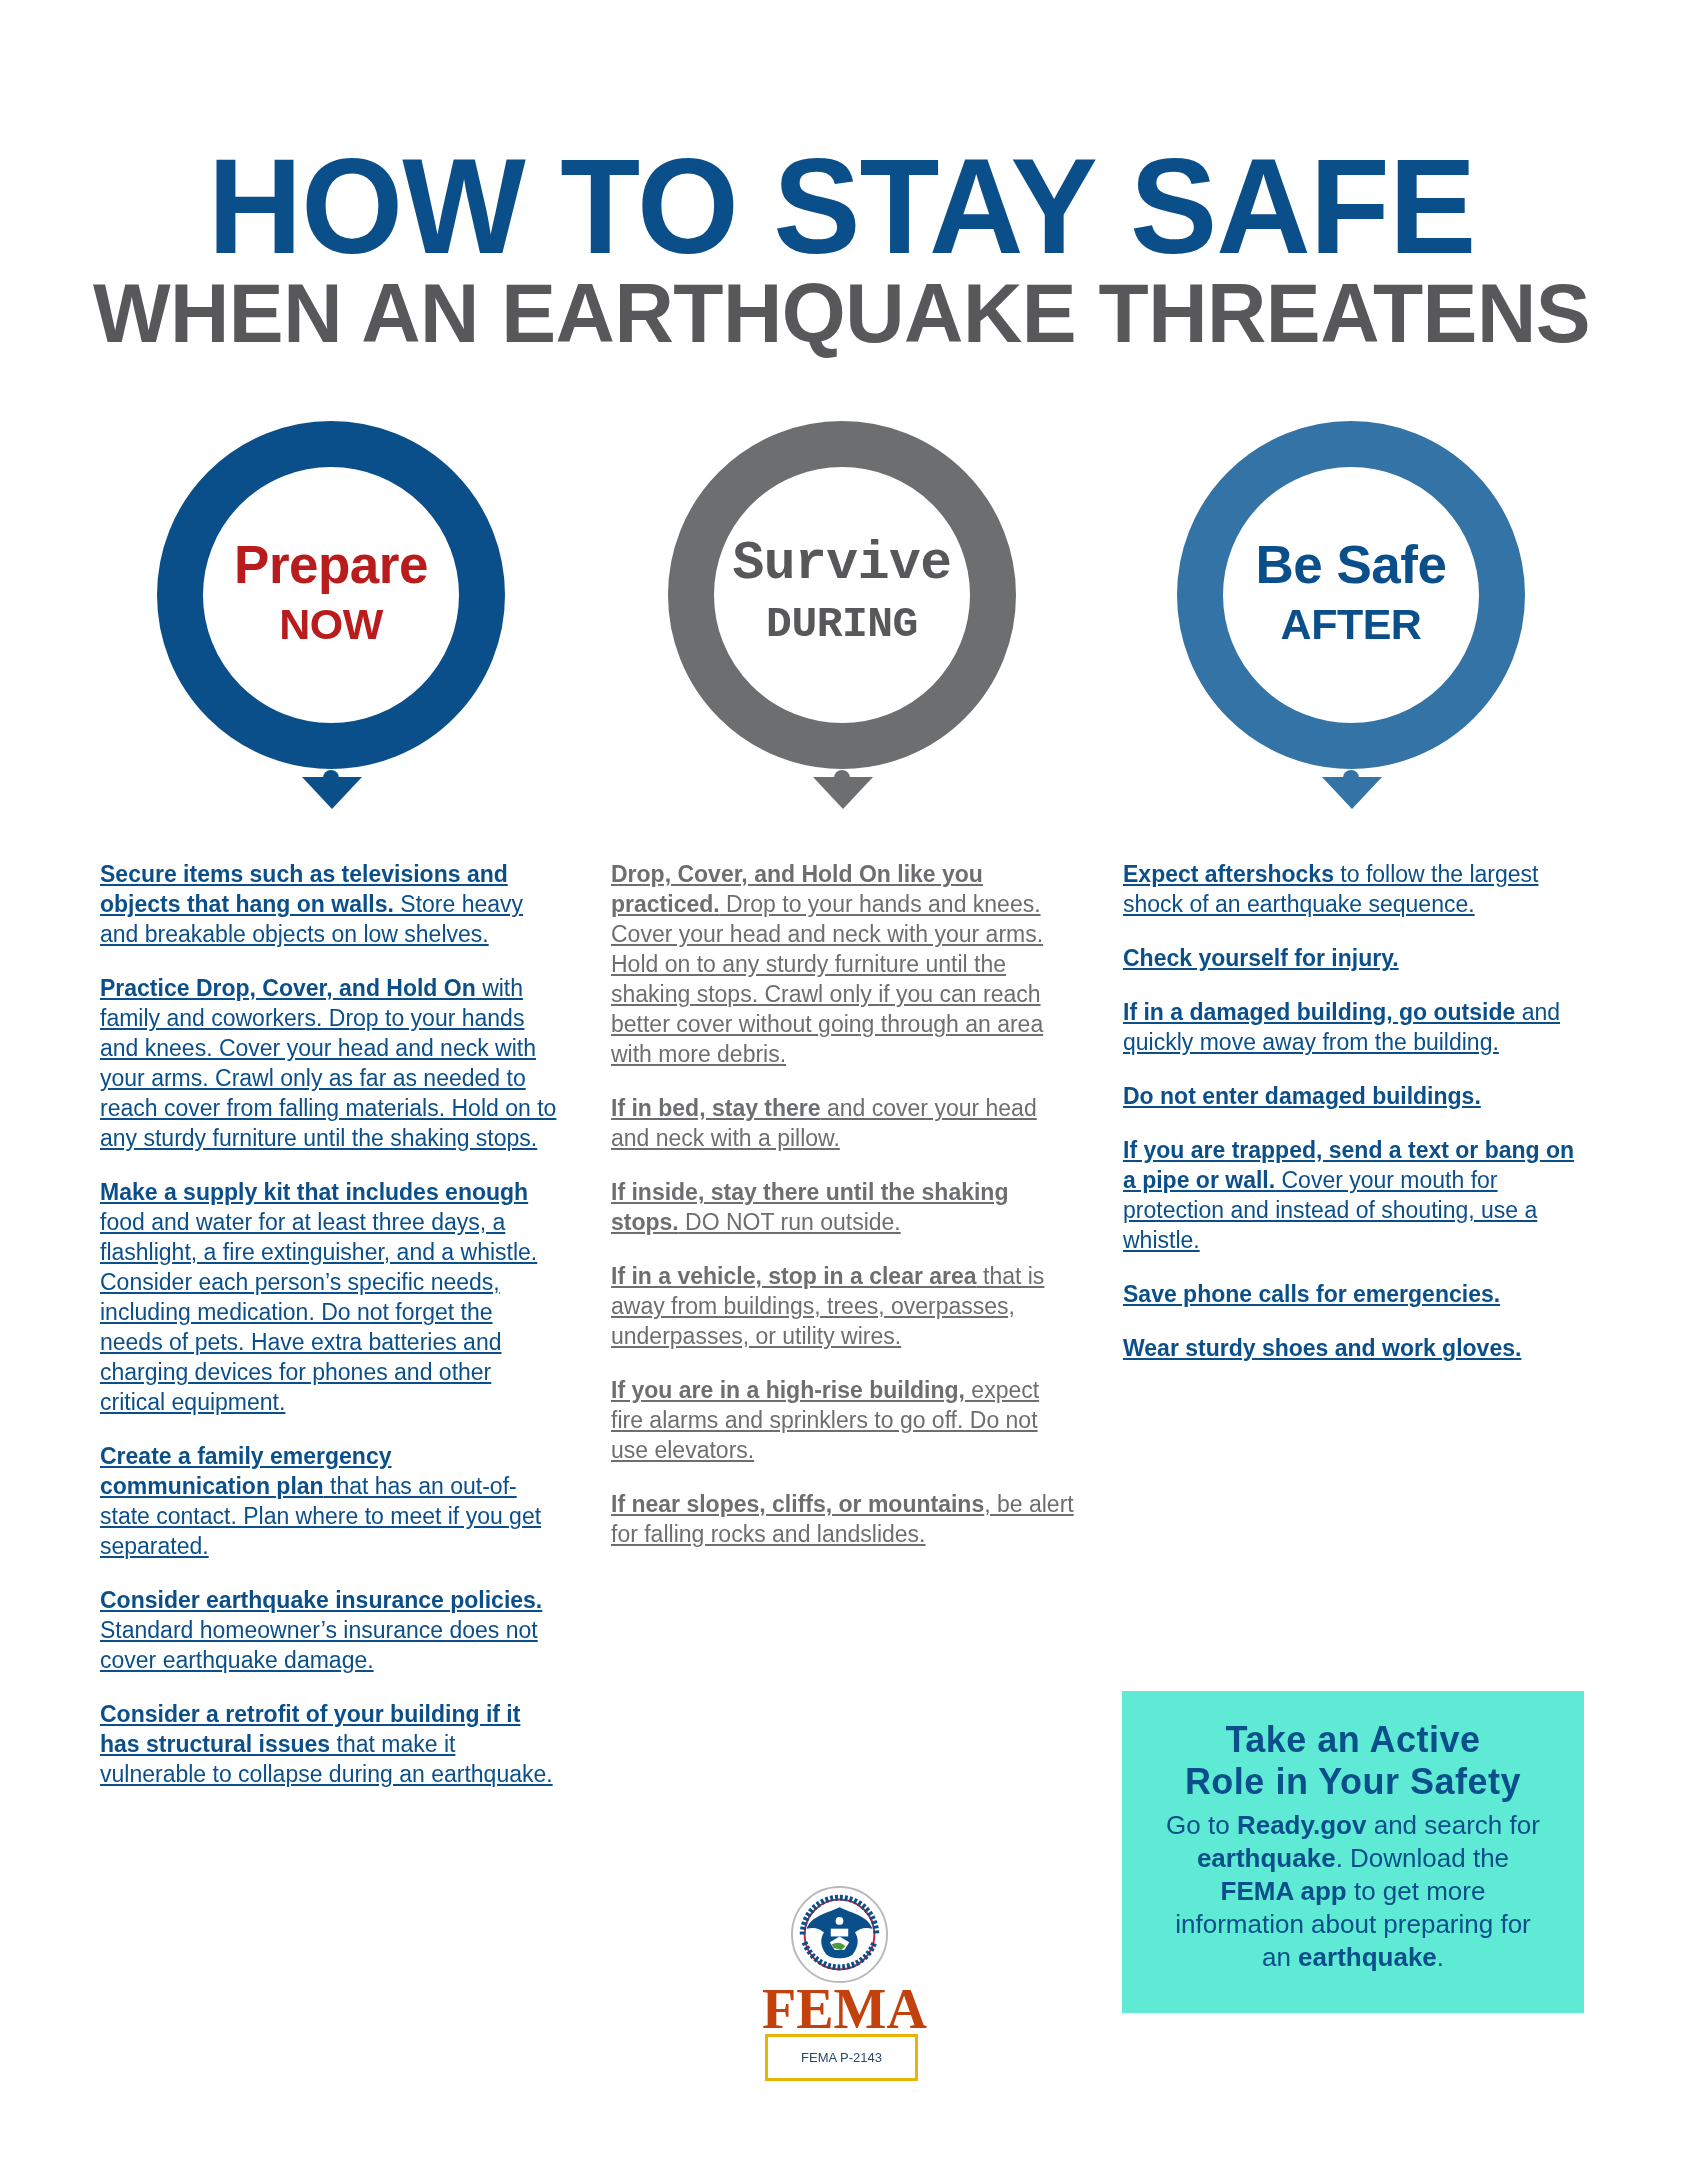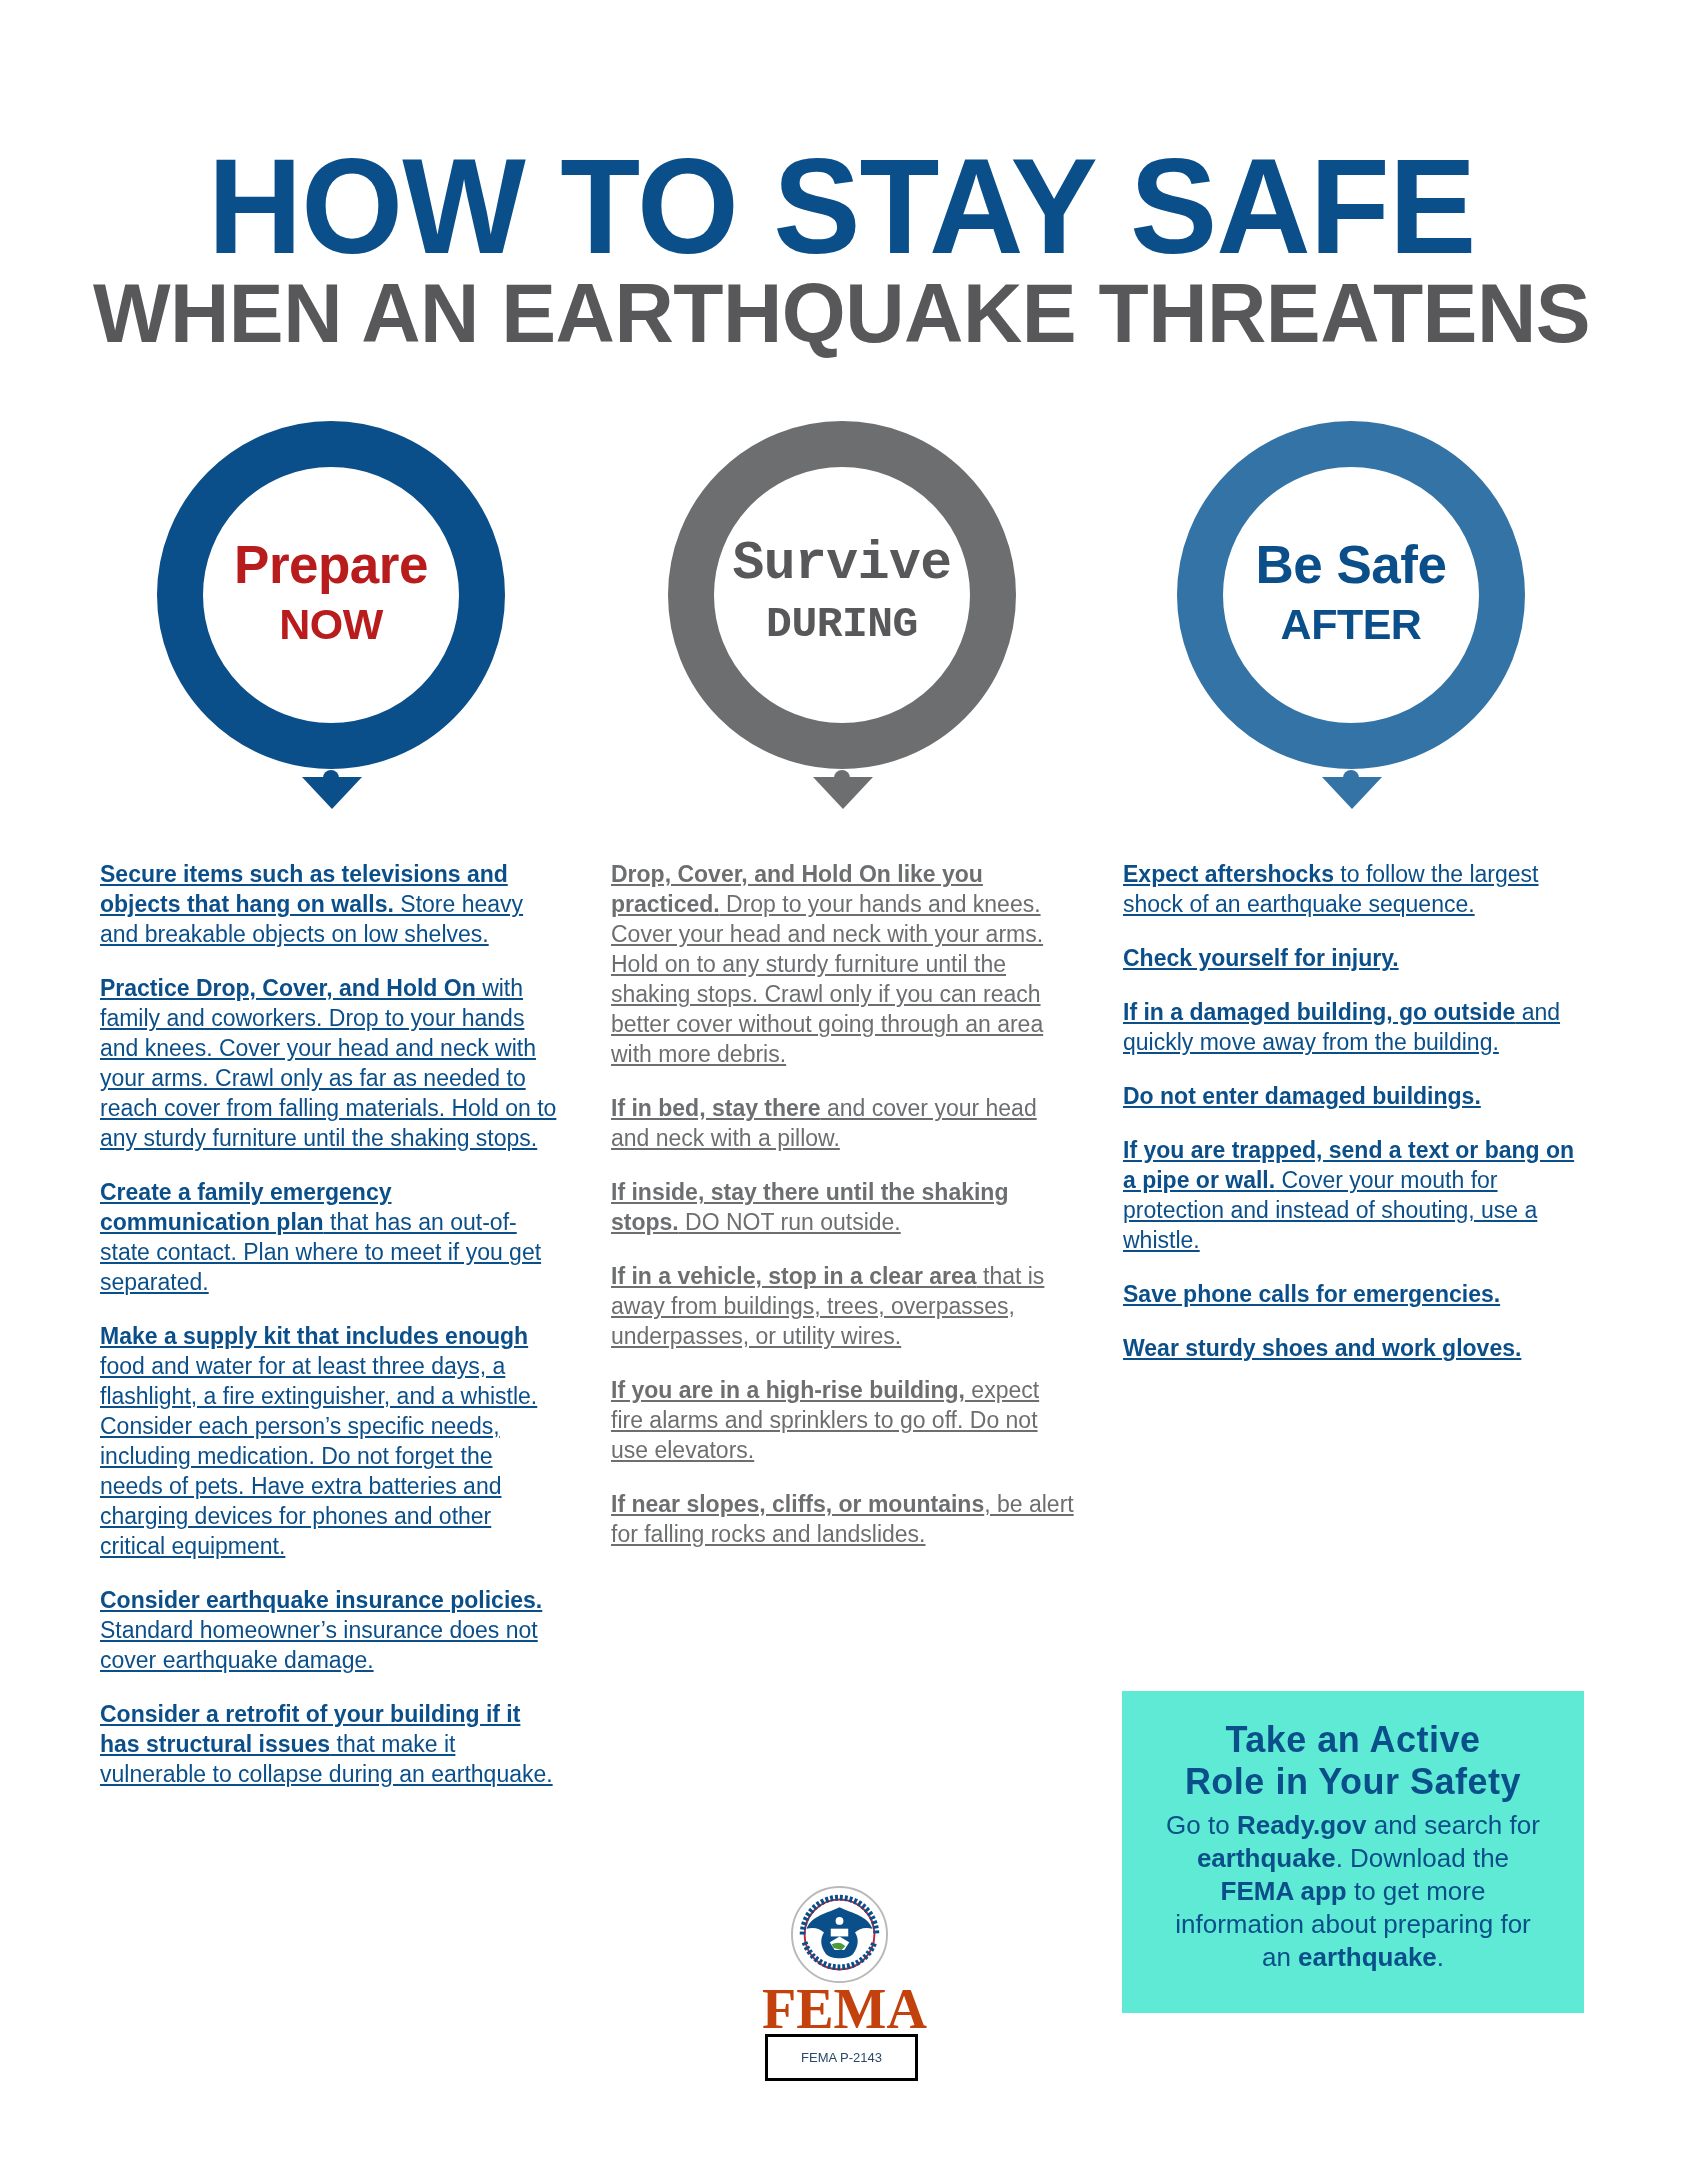--- a/index.html
+++ b/index.html
@@ -98,8 +98,8 @@
 <div class="col col-prepare">
   <p><b>Secure items such as televisions and objects that hang on walls.</b><span> Store heavy and breakable objects on low shelves.</span></p>
   <p><b>Practice Drop, Cover, and Hold On</b><span> with family and coworkers. Drop to your hands and knees. Cover your head and neck with your arms. Crawl only as far as needed to reach cover from falling materials. Hold on to any sturdy furniture until the shaking stops.</span></p>
+  <p><b>Make a supply kit that includes enough</b><span> food and water for at least three days, a flashlight, a fire extinguisher, and a whistle. Consider each person’s specific needs, including medication. Do not forget the needs of pets. Have extra batteries and charging devices for phones and other critical equipment.</span></p>
   <p><b>Create a family emergency communication plan</b><span> that has an out-of-state contact. Plan where to meet if you get separated.</span></p>
-  <p><b>Make a supply kit that includes enough</b><span> food and water for at least three days, a flashlight, a fire extinguisher, and a whistle. Consider each person’s specific needs, including medication. Do not forget the needs of pets. Have extra batteries and charging devices for phones and other critical equipment.</span></p>
   <p><b>Consider earthquake insurance policies.</b><span> Standard homeowner’s insurance does not cover earthquake damage.</span></p>
   <p><b>Consider a retrofit of your building if it has structural issues</b><span> that make it vulnerable to collapse during an earthquake.</span></p>
 </div>

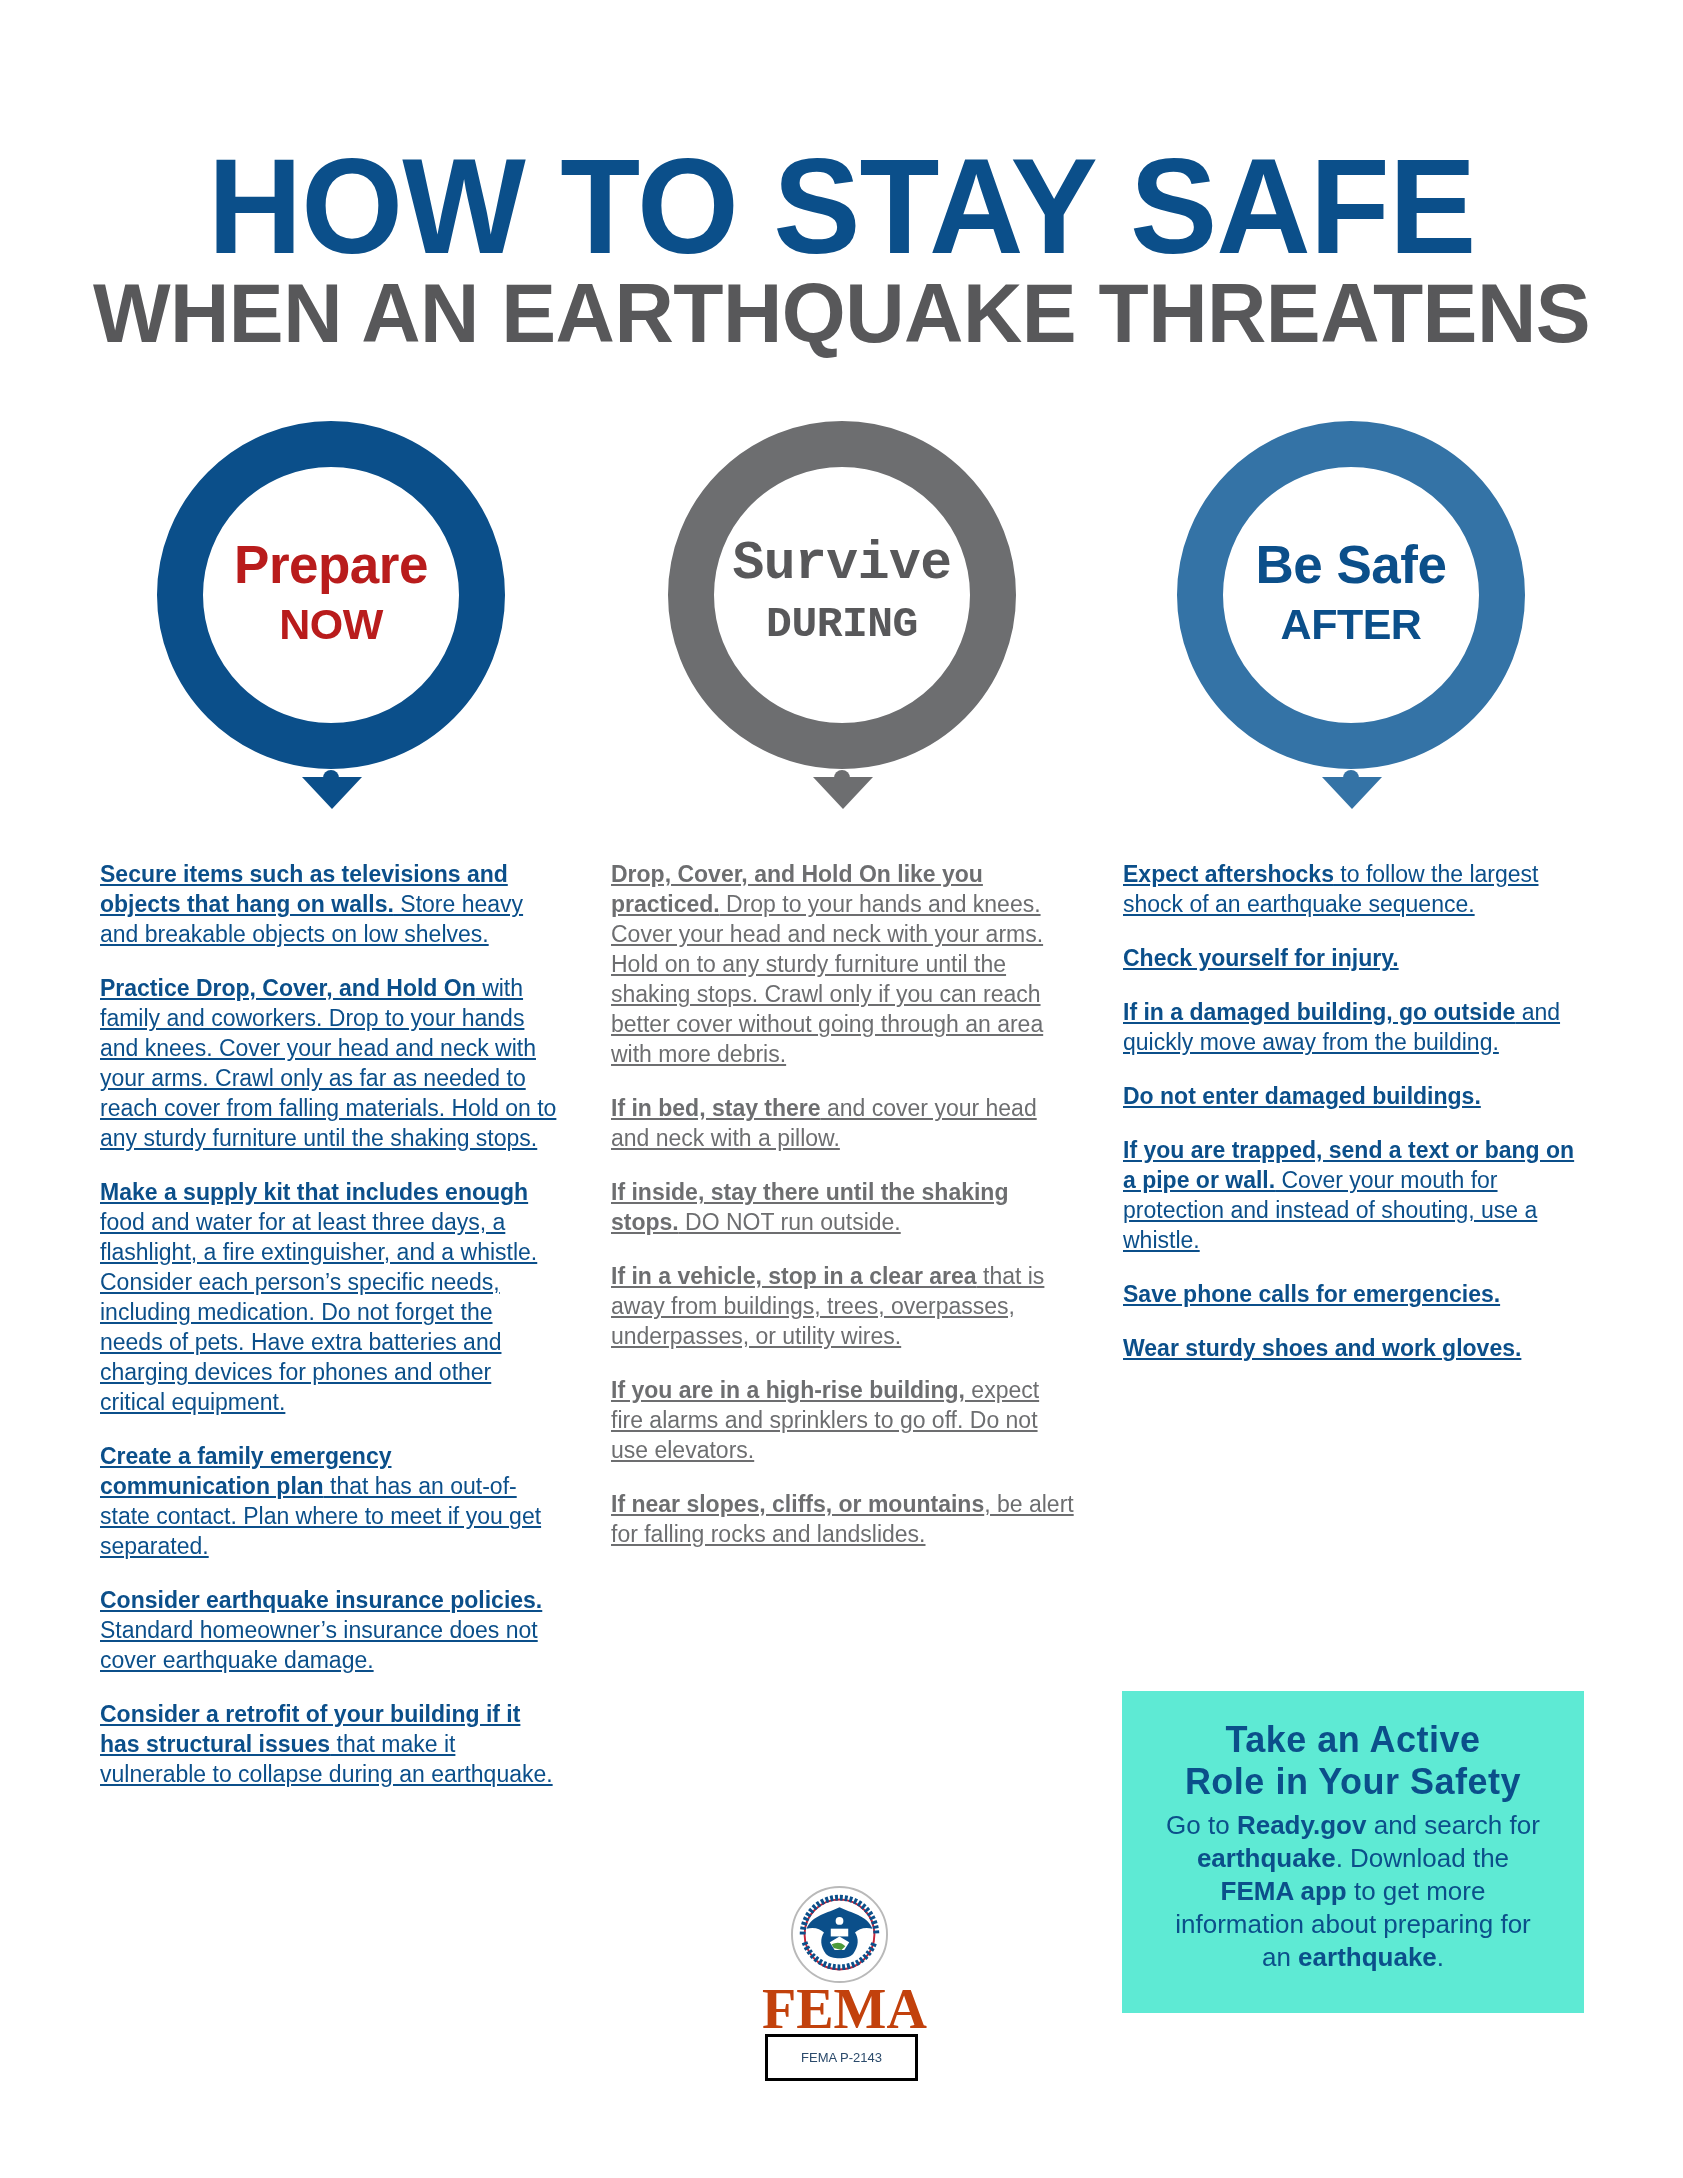--- a/index.html
+++ b/index.html
@@ -56,7 +56,7 @@
   .fema-word { position:absolute; left:762px; top:1986px; width:156px; text-align:center;
                font-family:"Liberation Serif", serif; font-weight:bold; font-size:56px; line-height:46px; color:#c2410c; }
   .pubbox { position:absolute; left:765px; top:2034px; width:153px; height:47px; box-sizing:border-box;
-            border:3px solid #000000; display:flex; align-items:center; justify-content:center;
+            border:3px solid #eab308; display:flex; align-items:center; justify-content:center;
             font-size:13px; color:#2b4a6b; }
 </style>
 </head>

